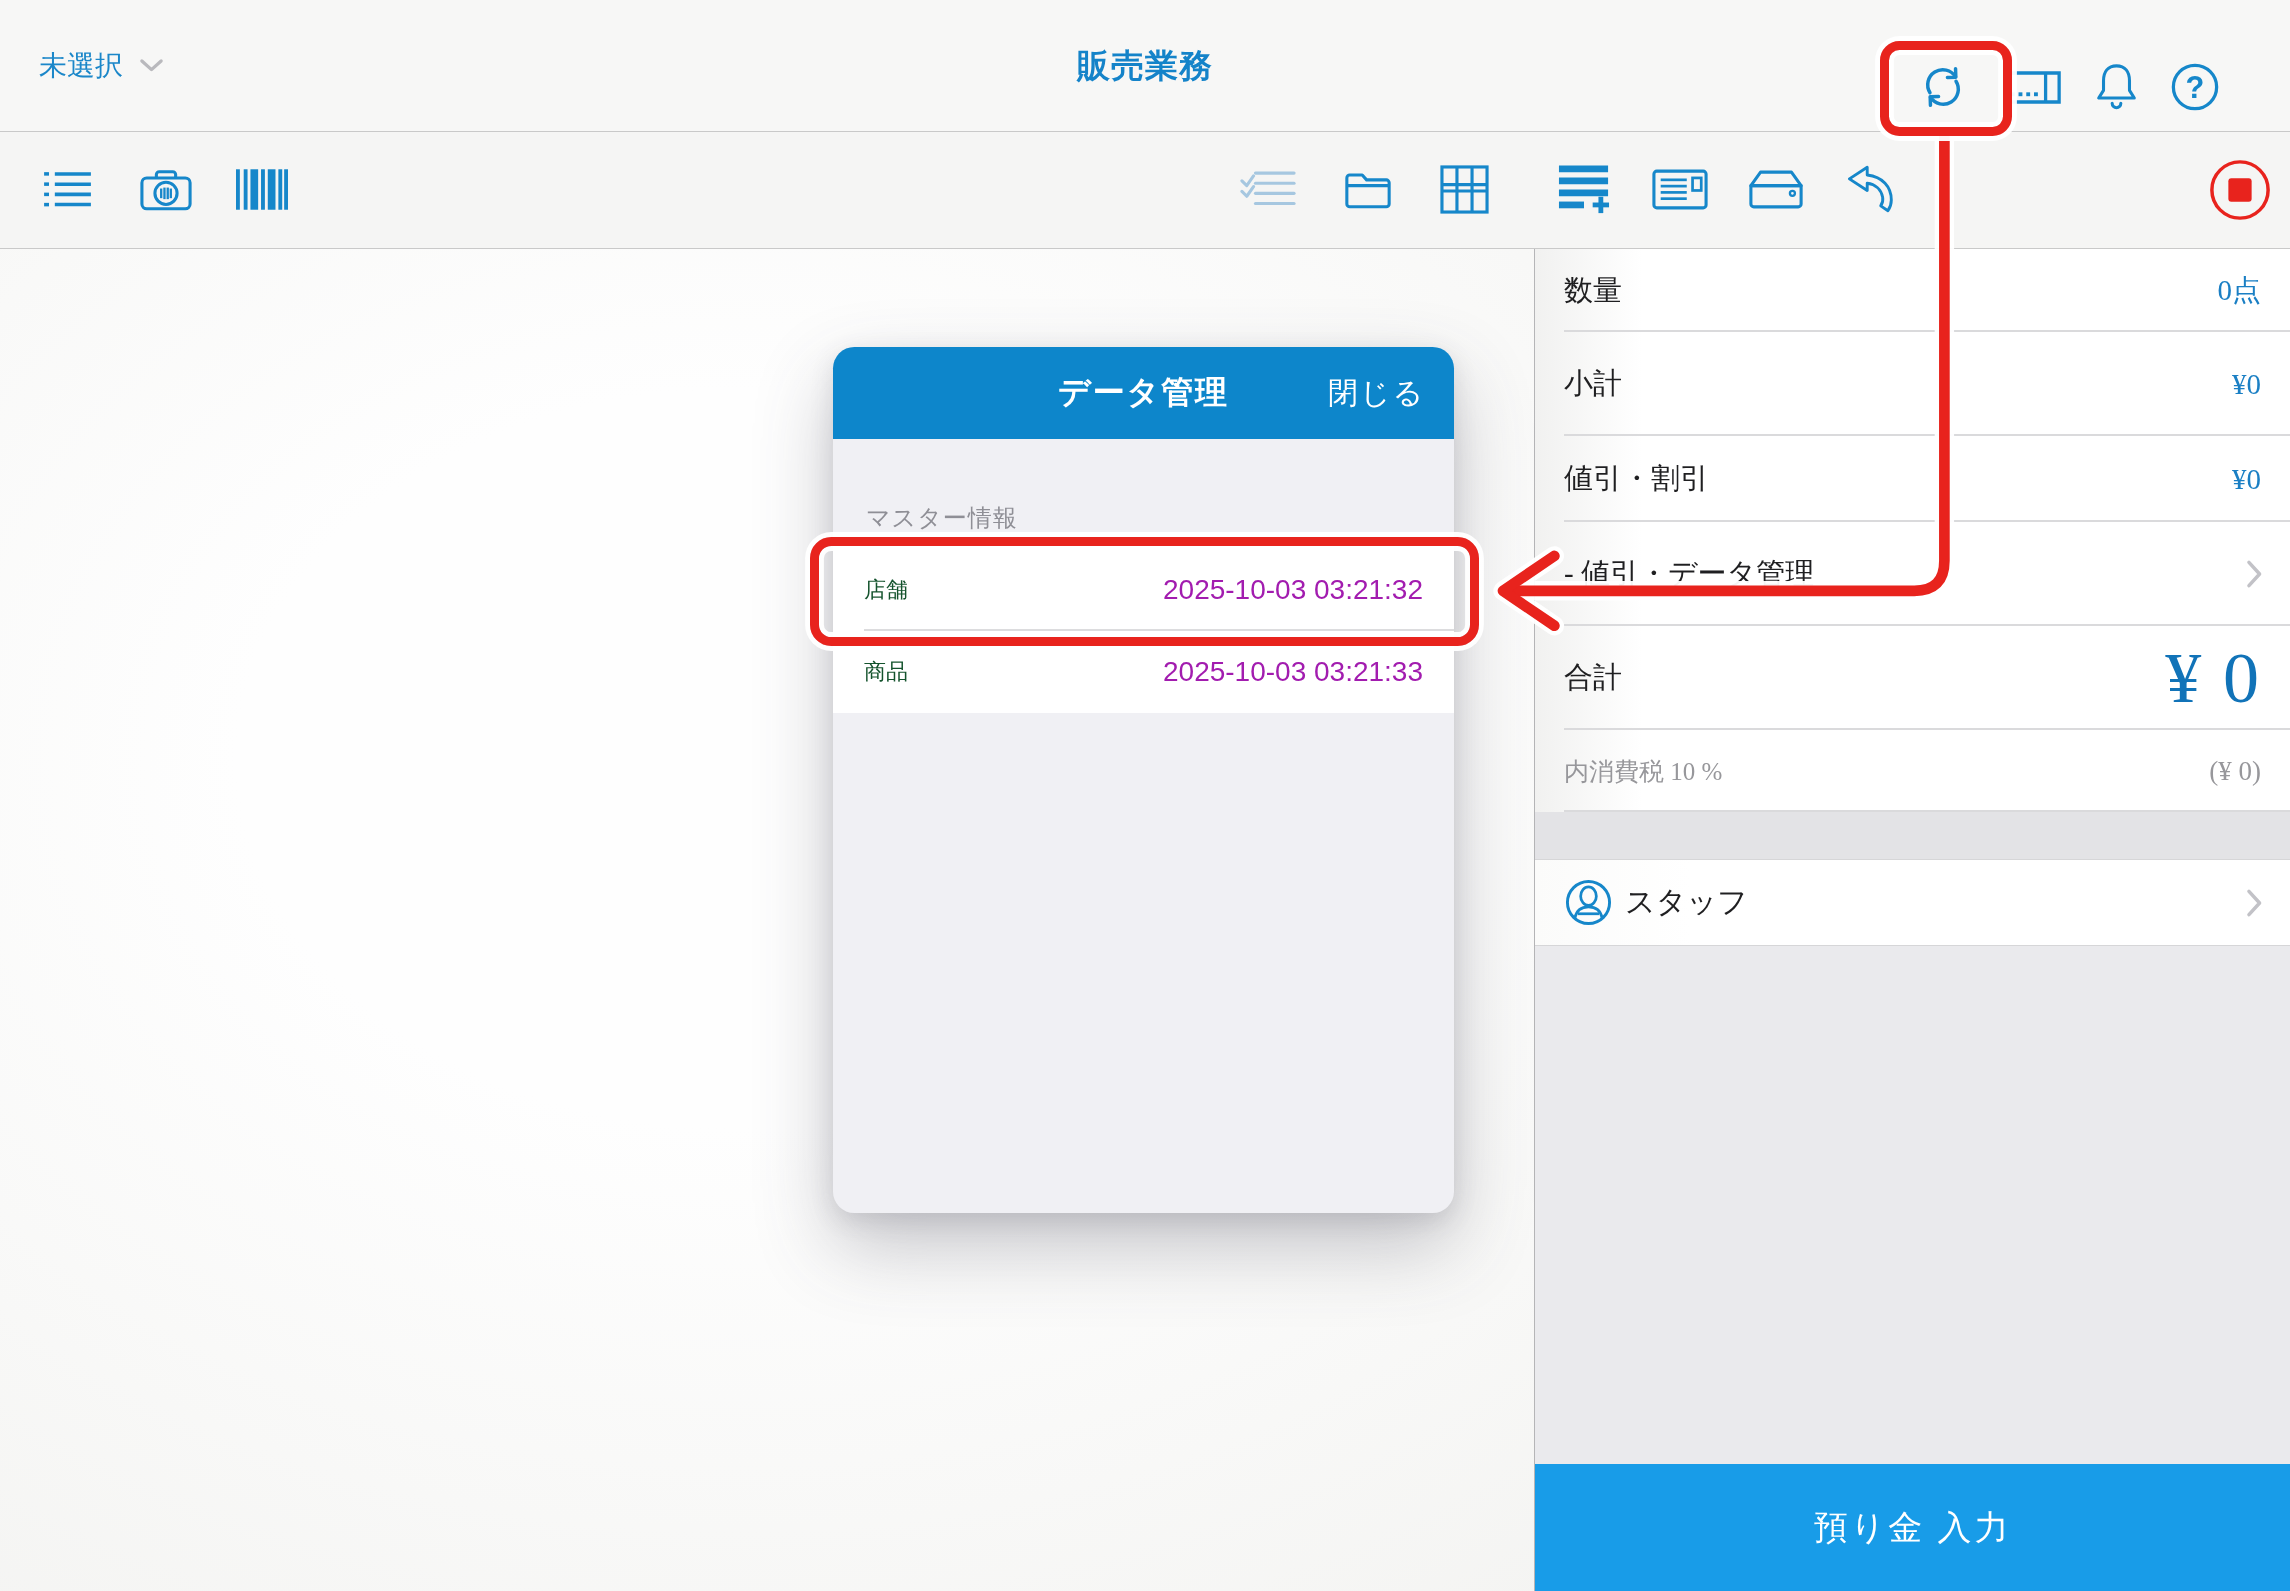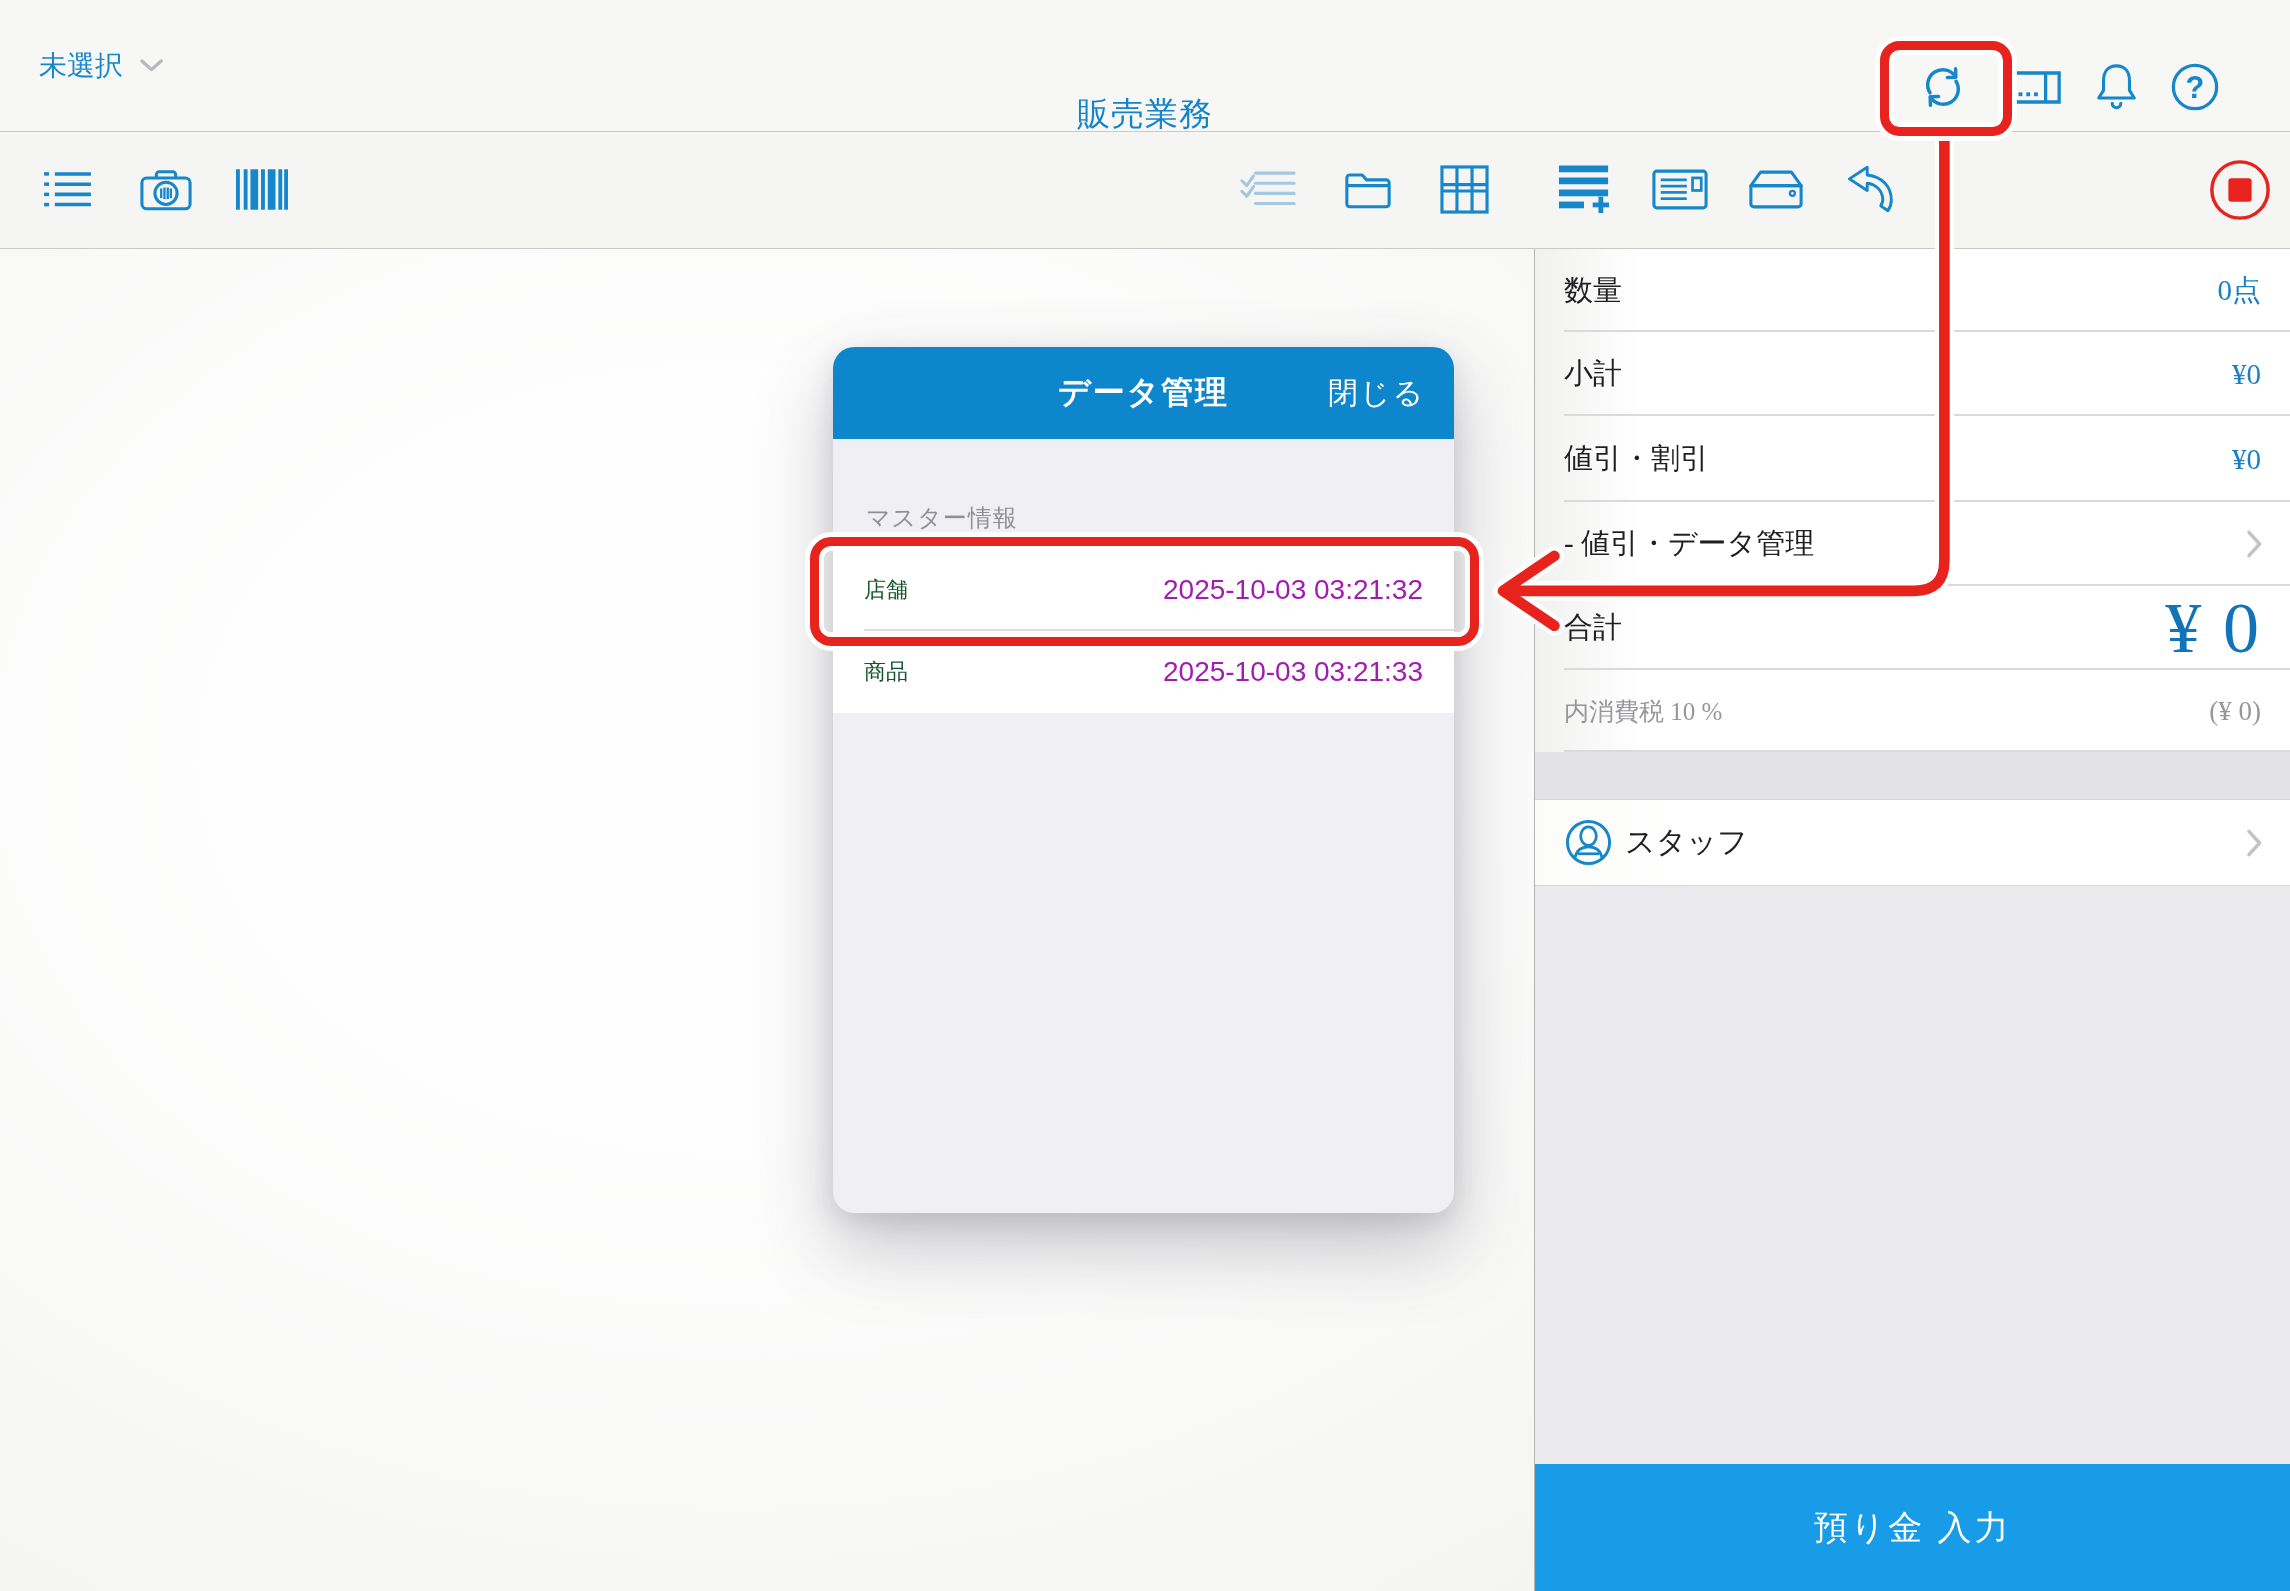--- a/index.html
+++ b/index.html
@@ -12,7 +12,7 @@
   .store-selector{position:absolute;left:39px;top:0;height:131px;display:flex;align-items:center;gap:15.5px;cursor:pointer;}
   .store-selector .lbl{font-size:28px;color:#1b87c9;}
   .app-title{position:absolute;left:0;top:0;width:2290px;height:131px;line-height:131px;
-             text-align:center;font-size:33px;font-weight:400;color:#1483c9;letter-spacing:1px;margin-top:48px;}
+             text-align:center;font-size:33px;font-weight:700;color:#1483c9;letter-spacing:1px;}
   .hicon{position:absolute;display:flex;align-items:center;justify-content:center;cursor:pointer;}
 
   

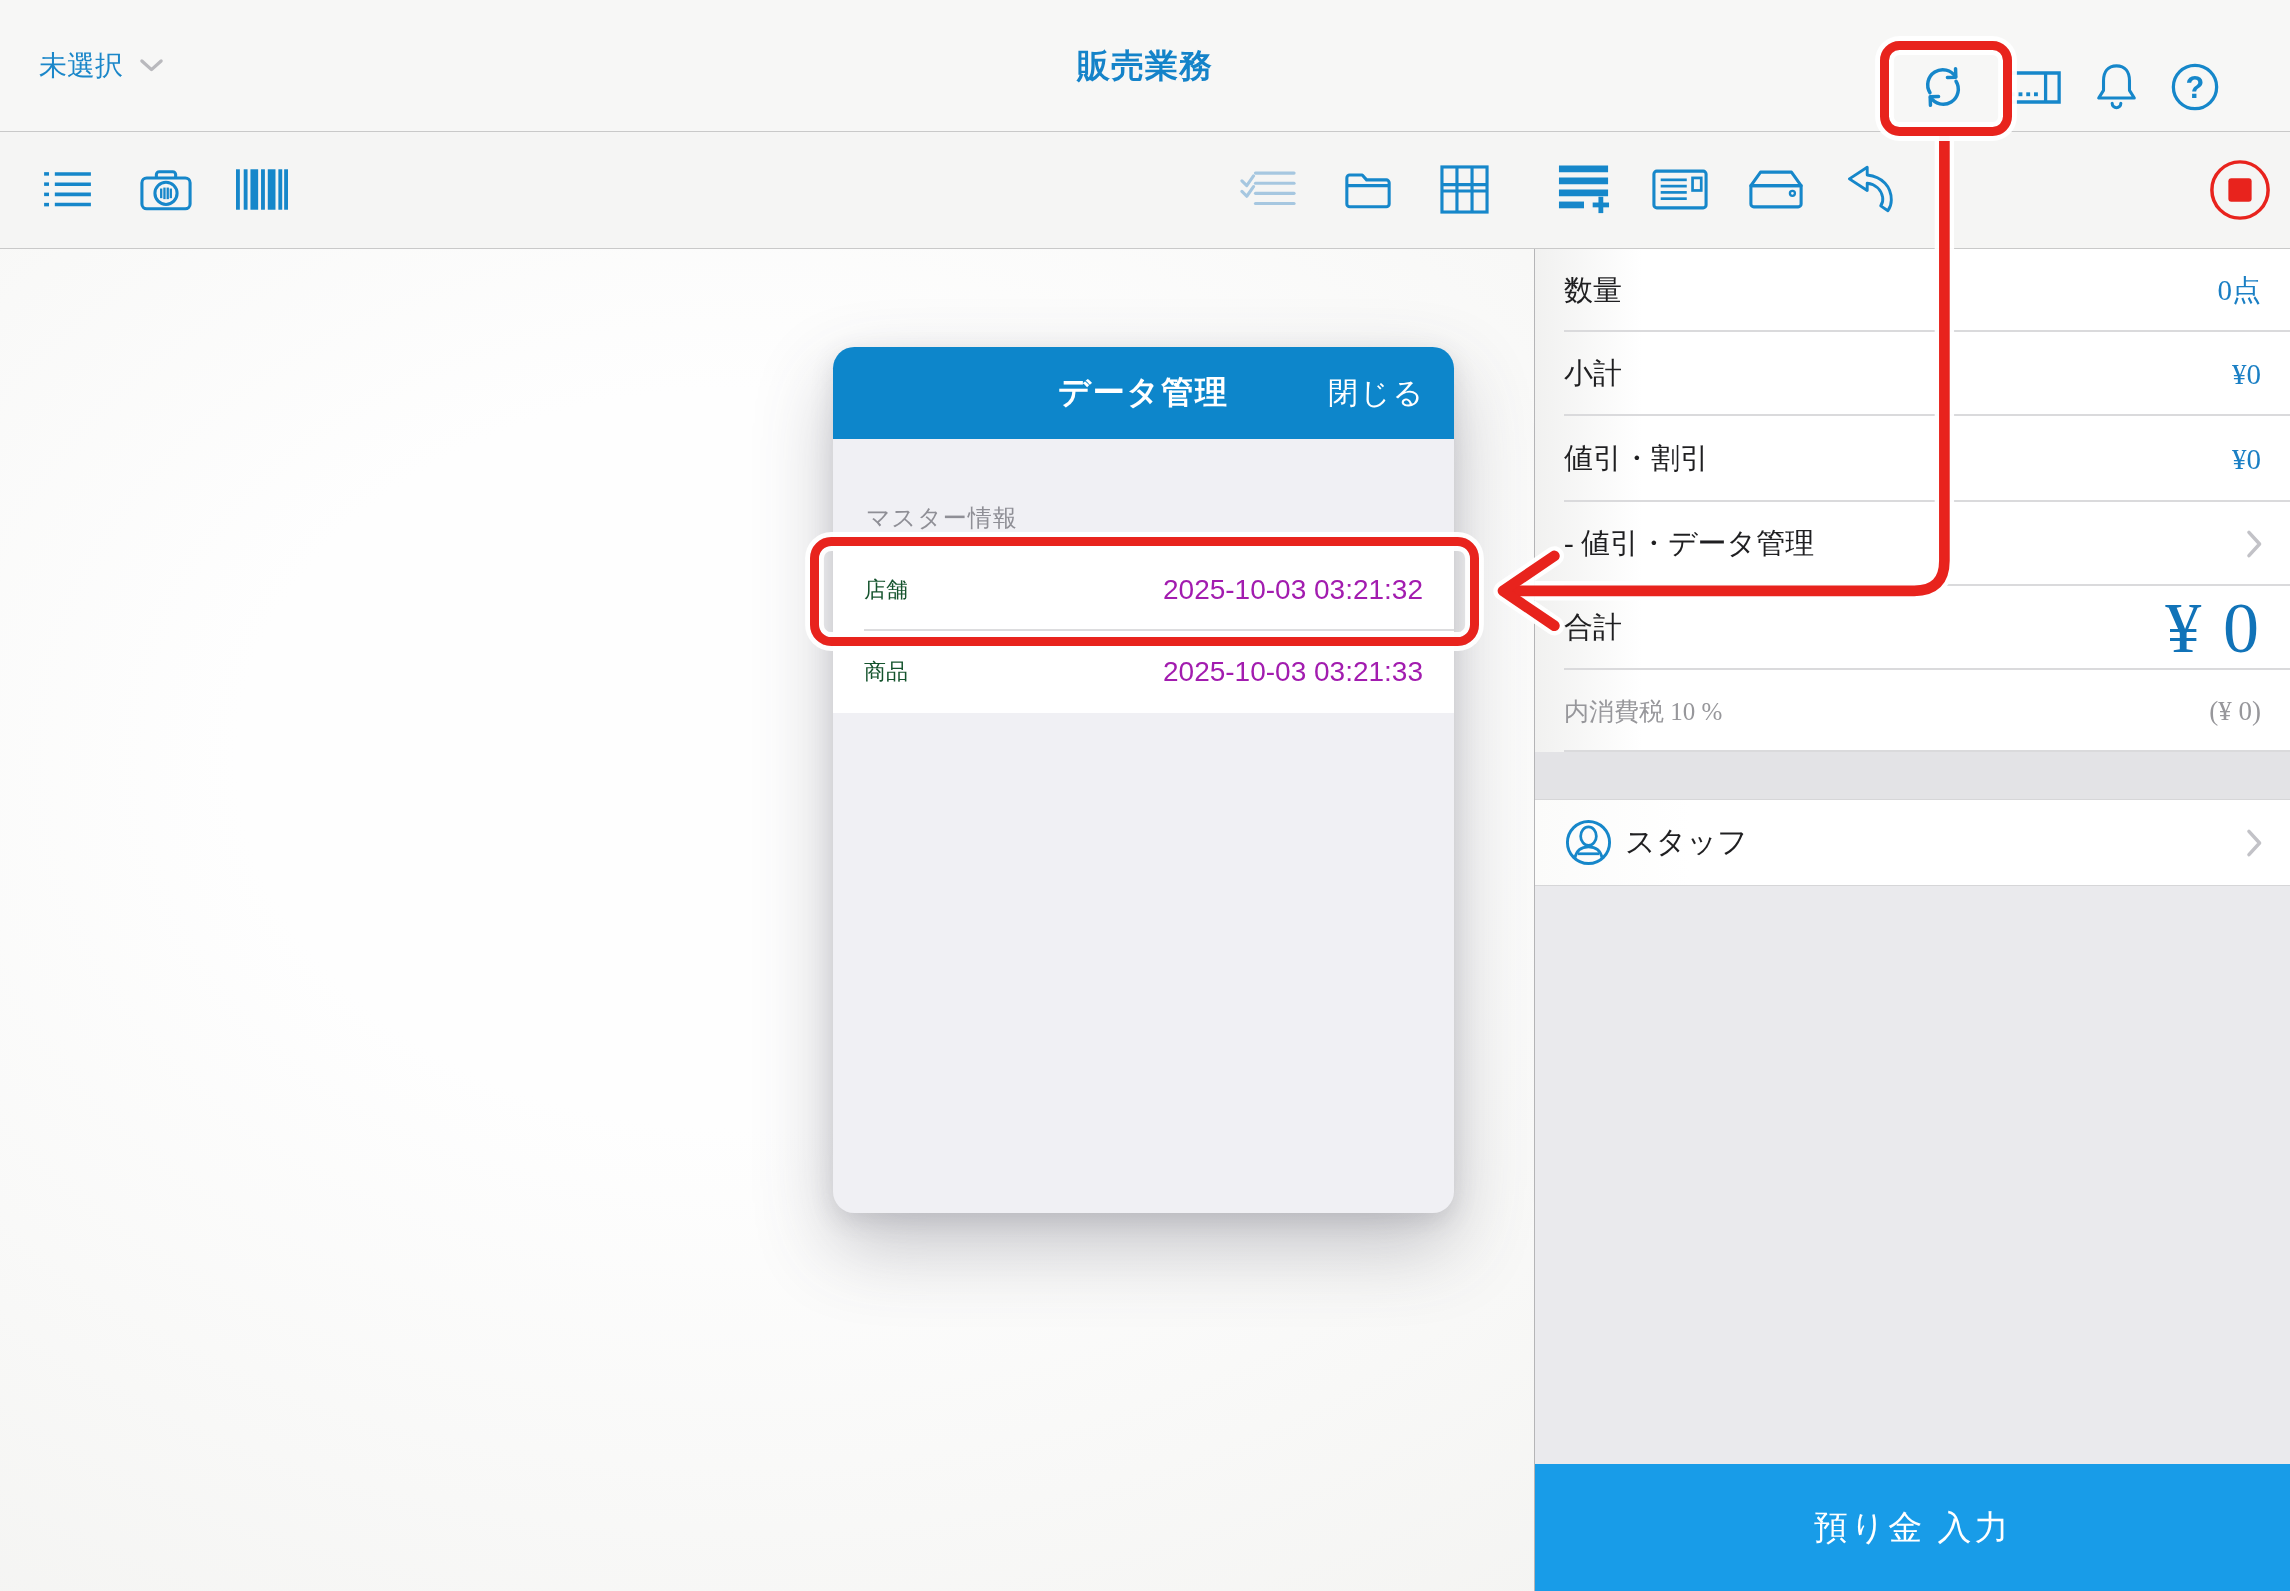--- a/index.html
+++ b/index.html
@@ -48,7 +48,7 @@
   .r-row::after{content:'';position:absolute;left:29px;right:0;bottom:0;height:1.9px;background:#dadadc;}
   .r-label{font-size:29px;color:#1f1f21;}
   .r-value{font-size:29px;color:#1a7fc4;}
-  .row-h{height:84px;}
+  .row-h{height:104px;}
   .total-value{font-size:72px;color:#1173b8;letter-spacing:1.9px;}
   .tax-label{font-size:25px;color:#97979b;}
   .tax-value{font-size:27px;color:#97979b;}

